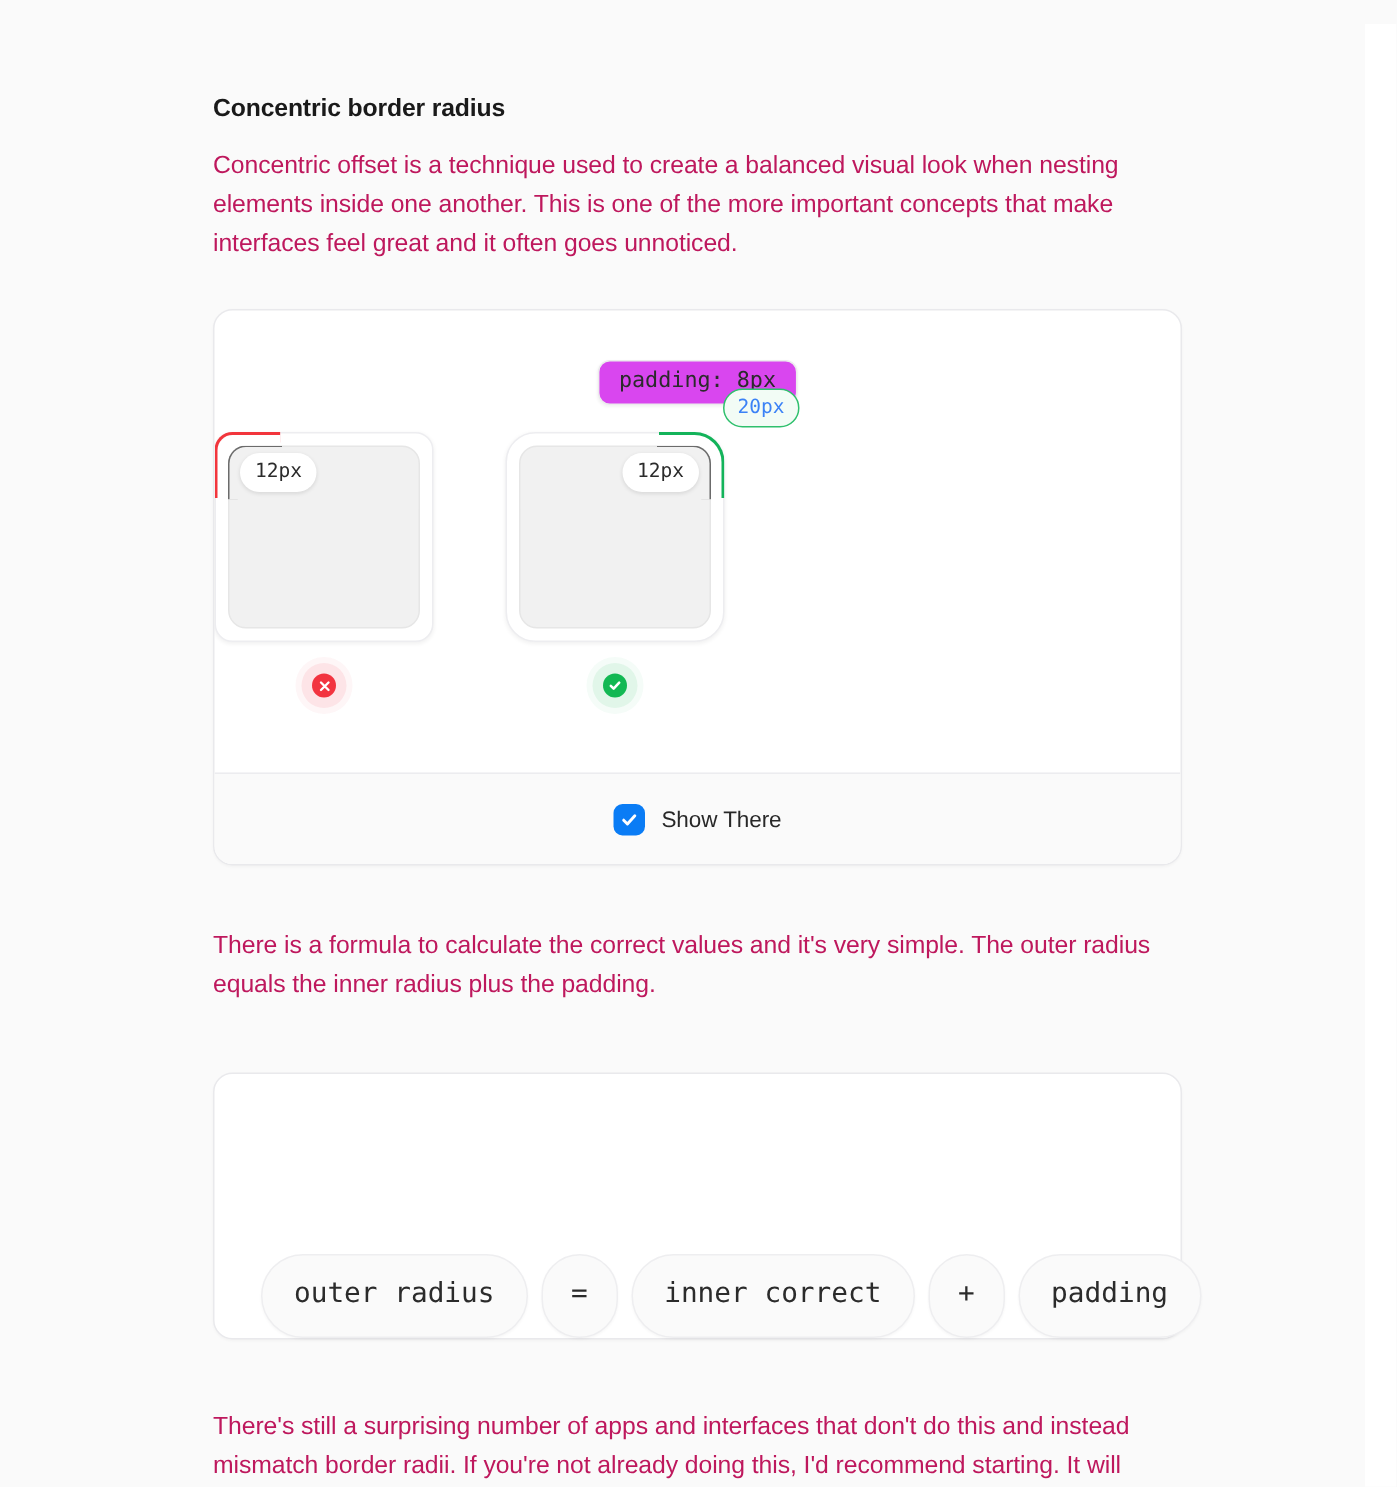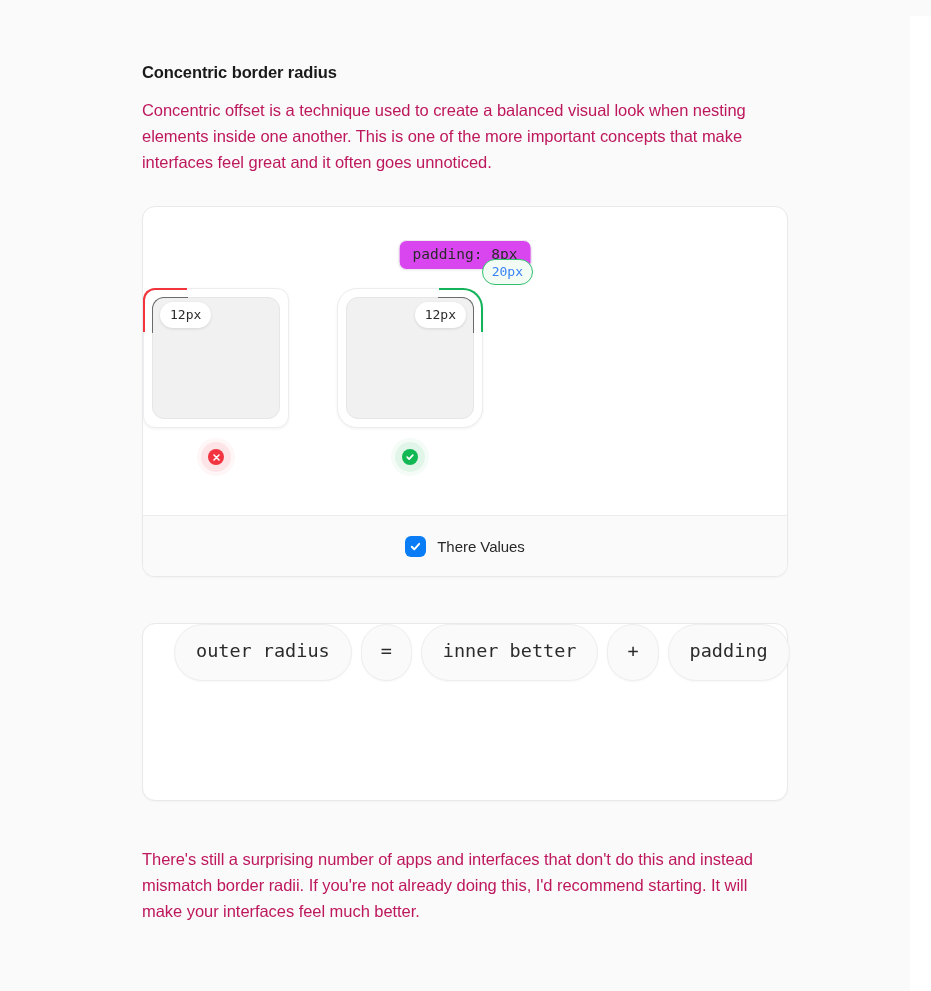--- a/index.html
+++ b/index.html
@@ -375,7 +375,7 @@
             </svg>
           </span>
         </span>
-        <span class="checkbox-label">There Values</span>
+        <span class="checkbox-label">Show There</span>
       </div>
     </div>
 

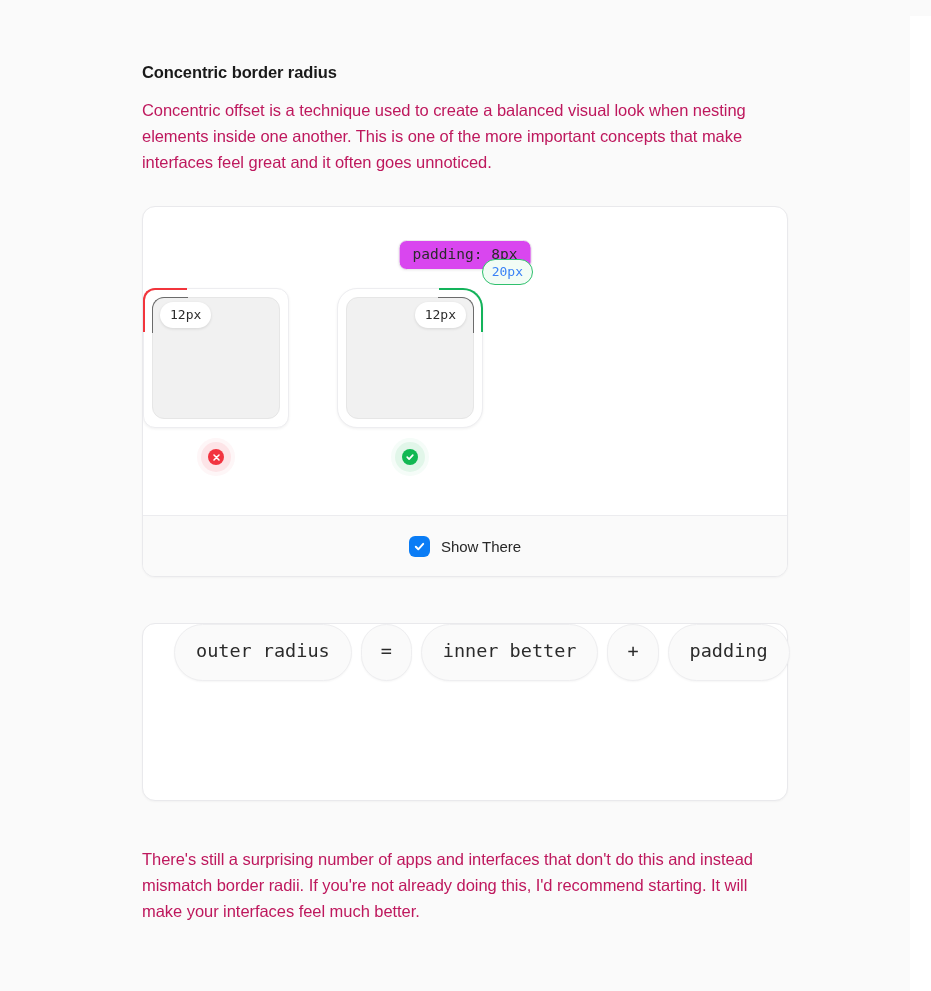--- a/index.html
+++ b/index.html
@@ -379,6 +379,7 @@
       </div>
     </div>
 
+    <p class="para after-demo">There is a formula to calculate the correct values and it's very simple. The outer radius equals the inner radius plus the padding.</p>
 
     <div class="formula-card">
       <div class="formula-row">

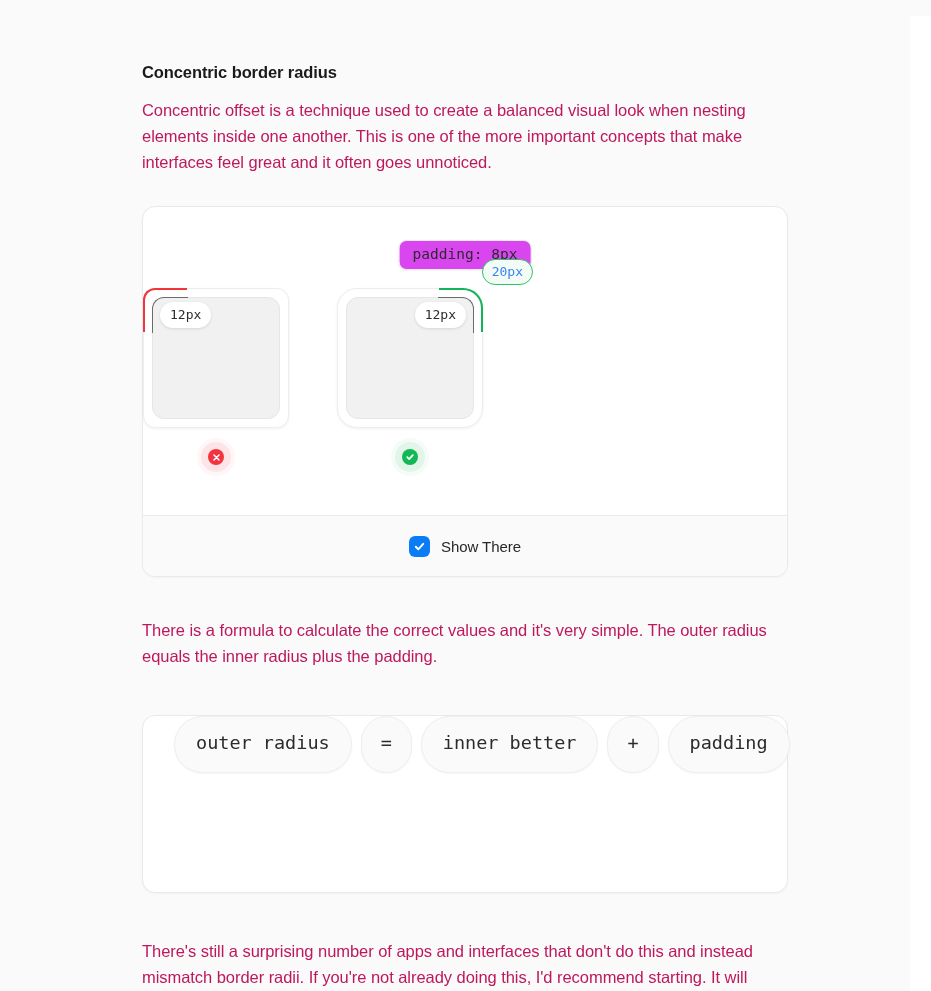--- a/index.html
+++ b/index.html
@@ -283,7 +283,7 @@
     border-radius: 13px;
     height: 176px;
     display: flex;
-    align-items: flex-start;
+    align-items: flex-end;
     box-shadow: 0 1px 2px rgba(16,16,20,0.035);
   }
   .formula-row {

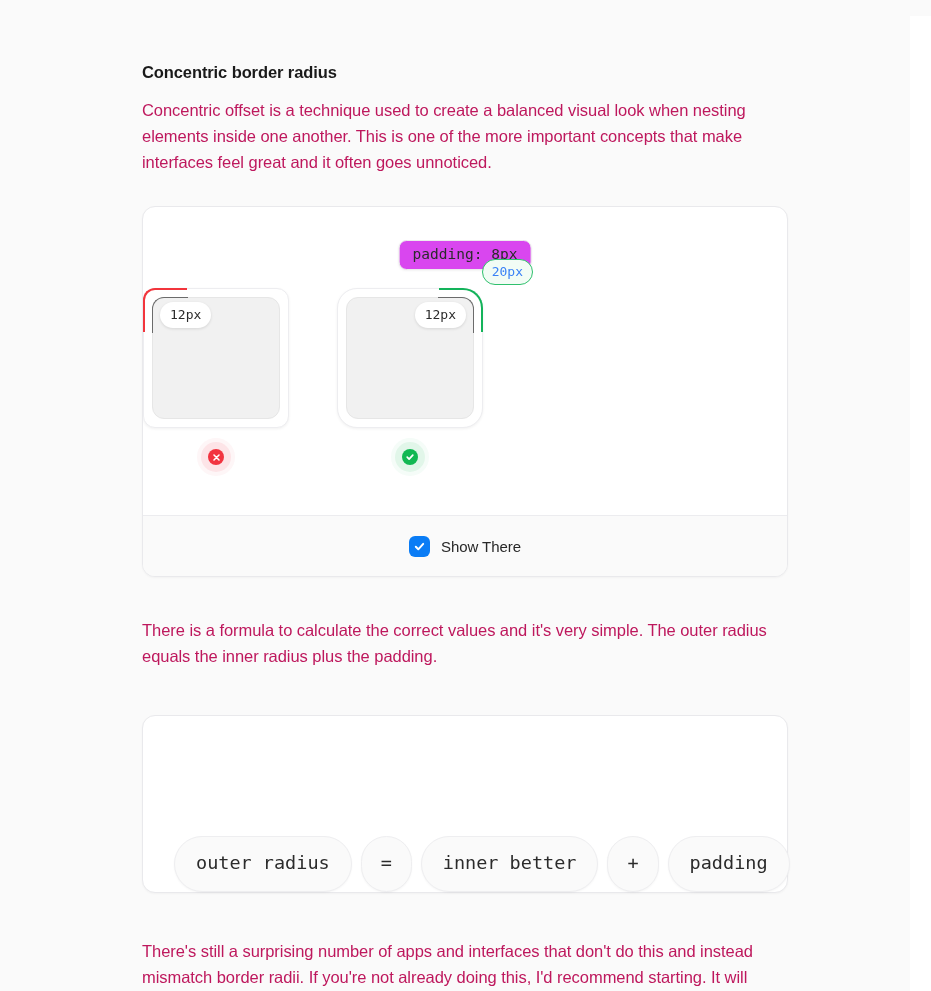--- a/index.html
+++ b/index.html
@@ -385,7 +385,7 @@
       <div class="formula-row">
         <span class="token">outer radius</span>
         <span class="token token-op">=</span>
-        <span class="token">inner better</span>
+        <span class="token">inner correct</span>
         <span class="token token-op">+</span>
         <span class="token">padding</span>
       </div>

